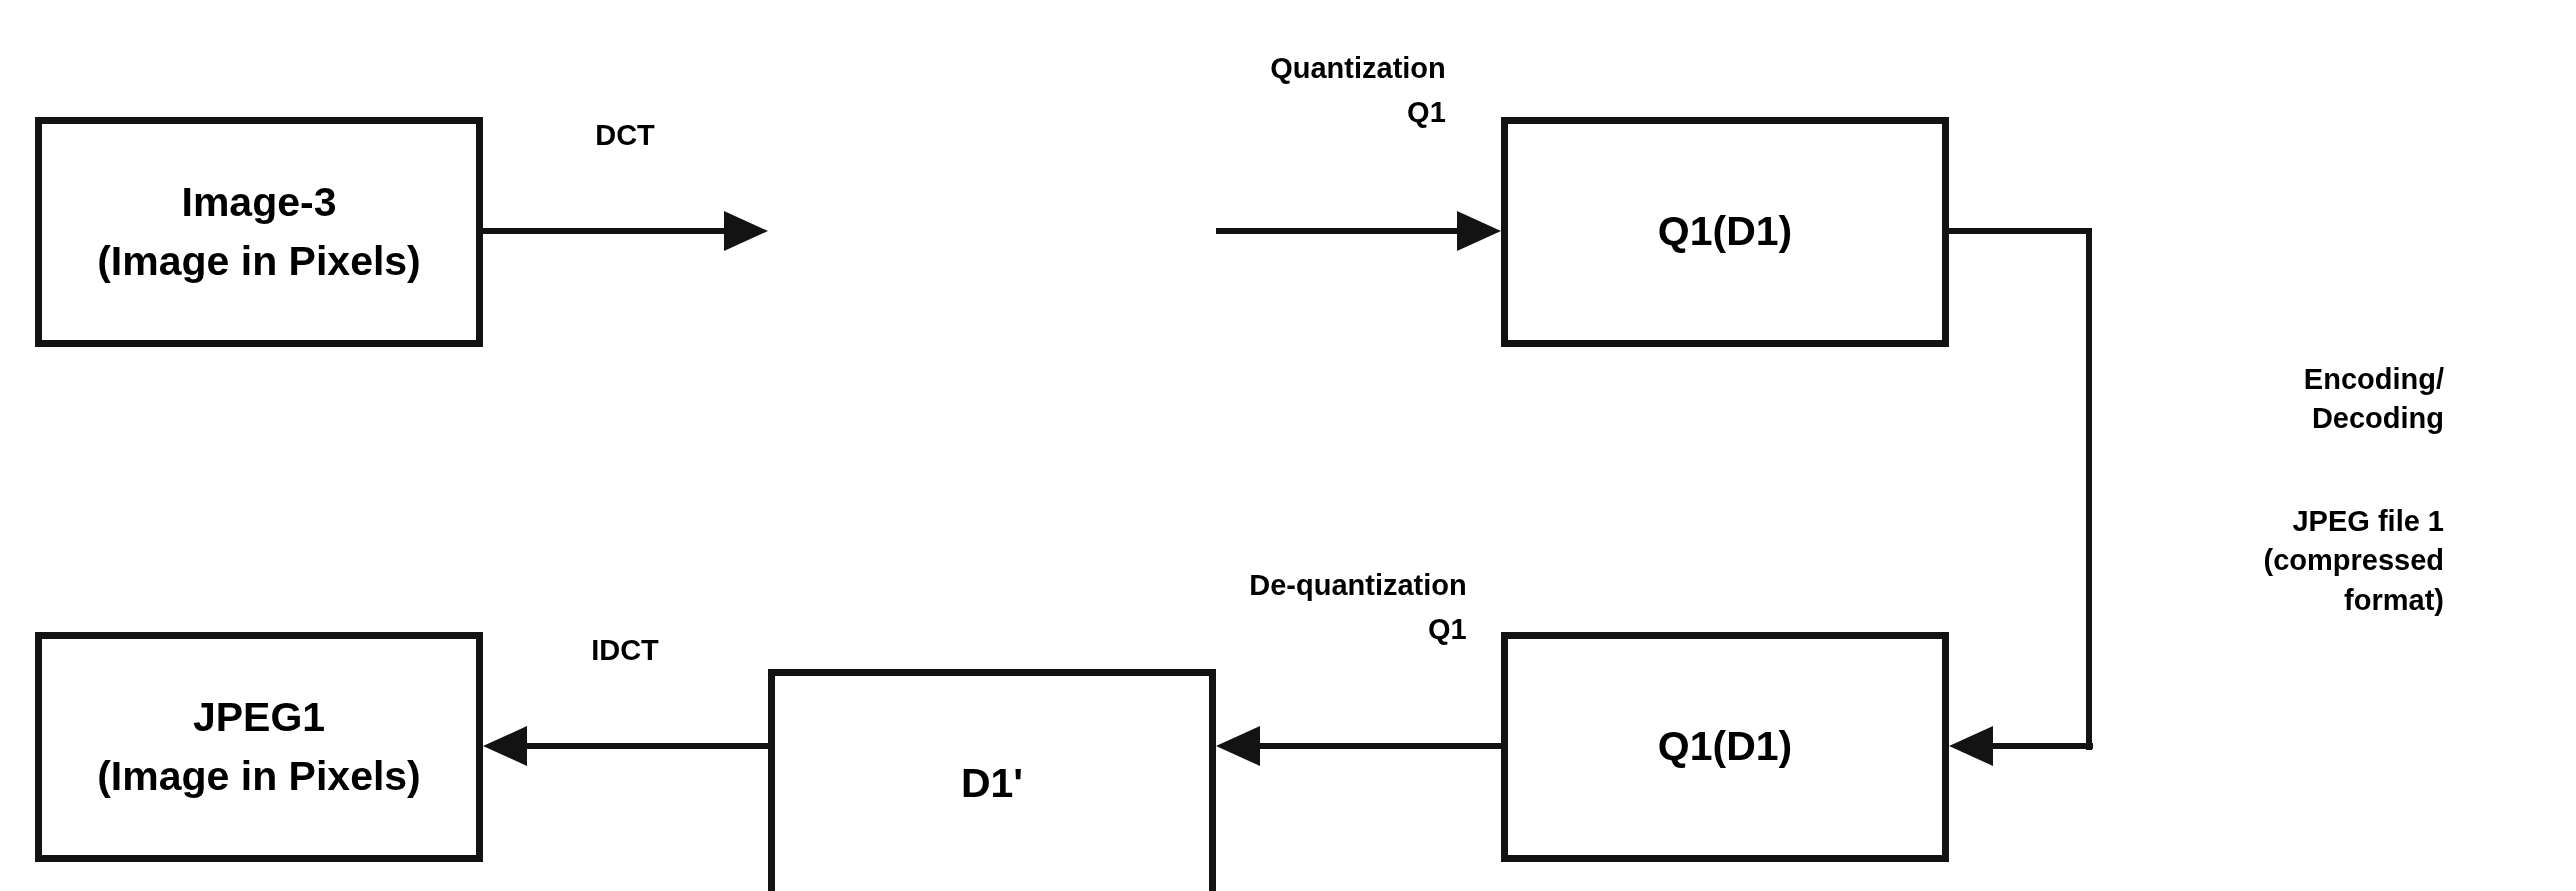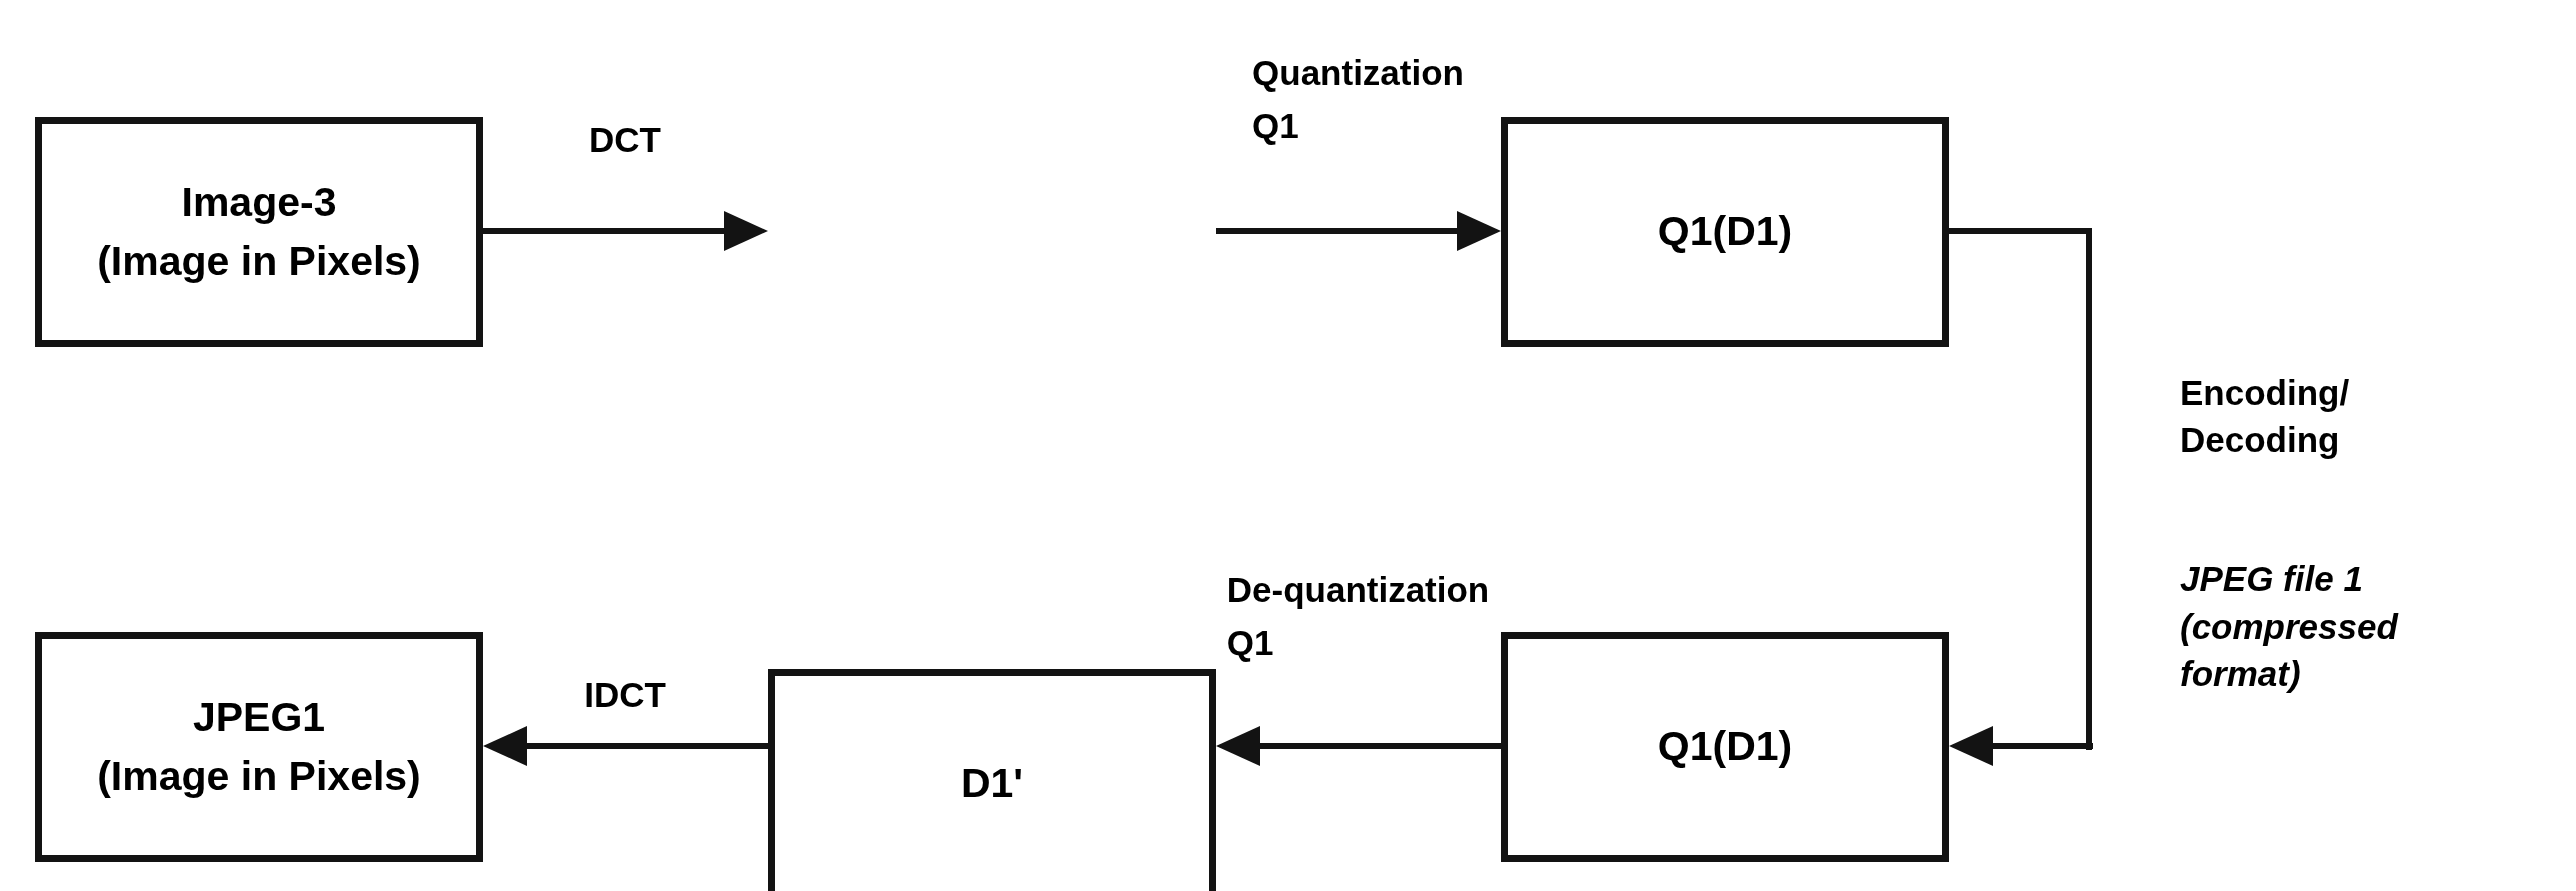--- a/index.html
+++ b/index.html
@@ -35,9 +35,9 @@
   .elabel {
     position: absolute;
     transform: translateX(-50%);
-    text-align: left;
+    text-align: right;
     font-weight: bold;
-    font-size: 35px;
+    font-size: 29px;
     line-height: 1.5;
     color: #000000;
     white-space: pre-line;

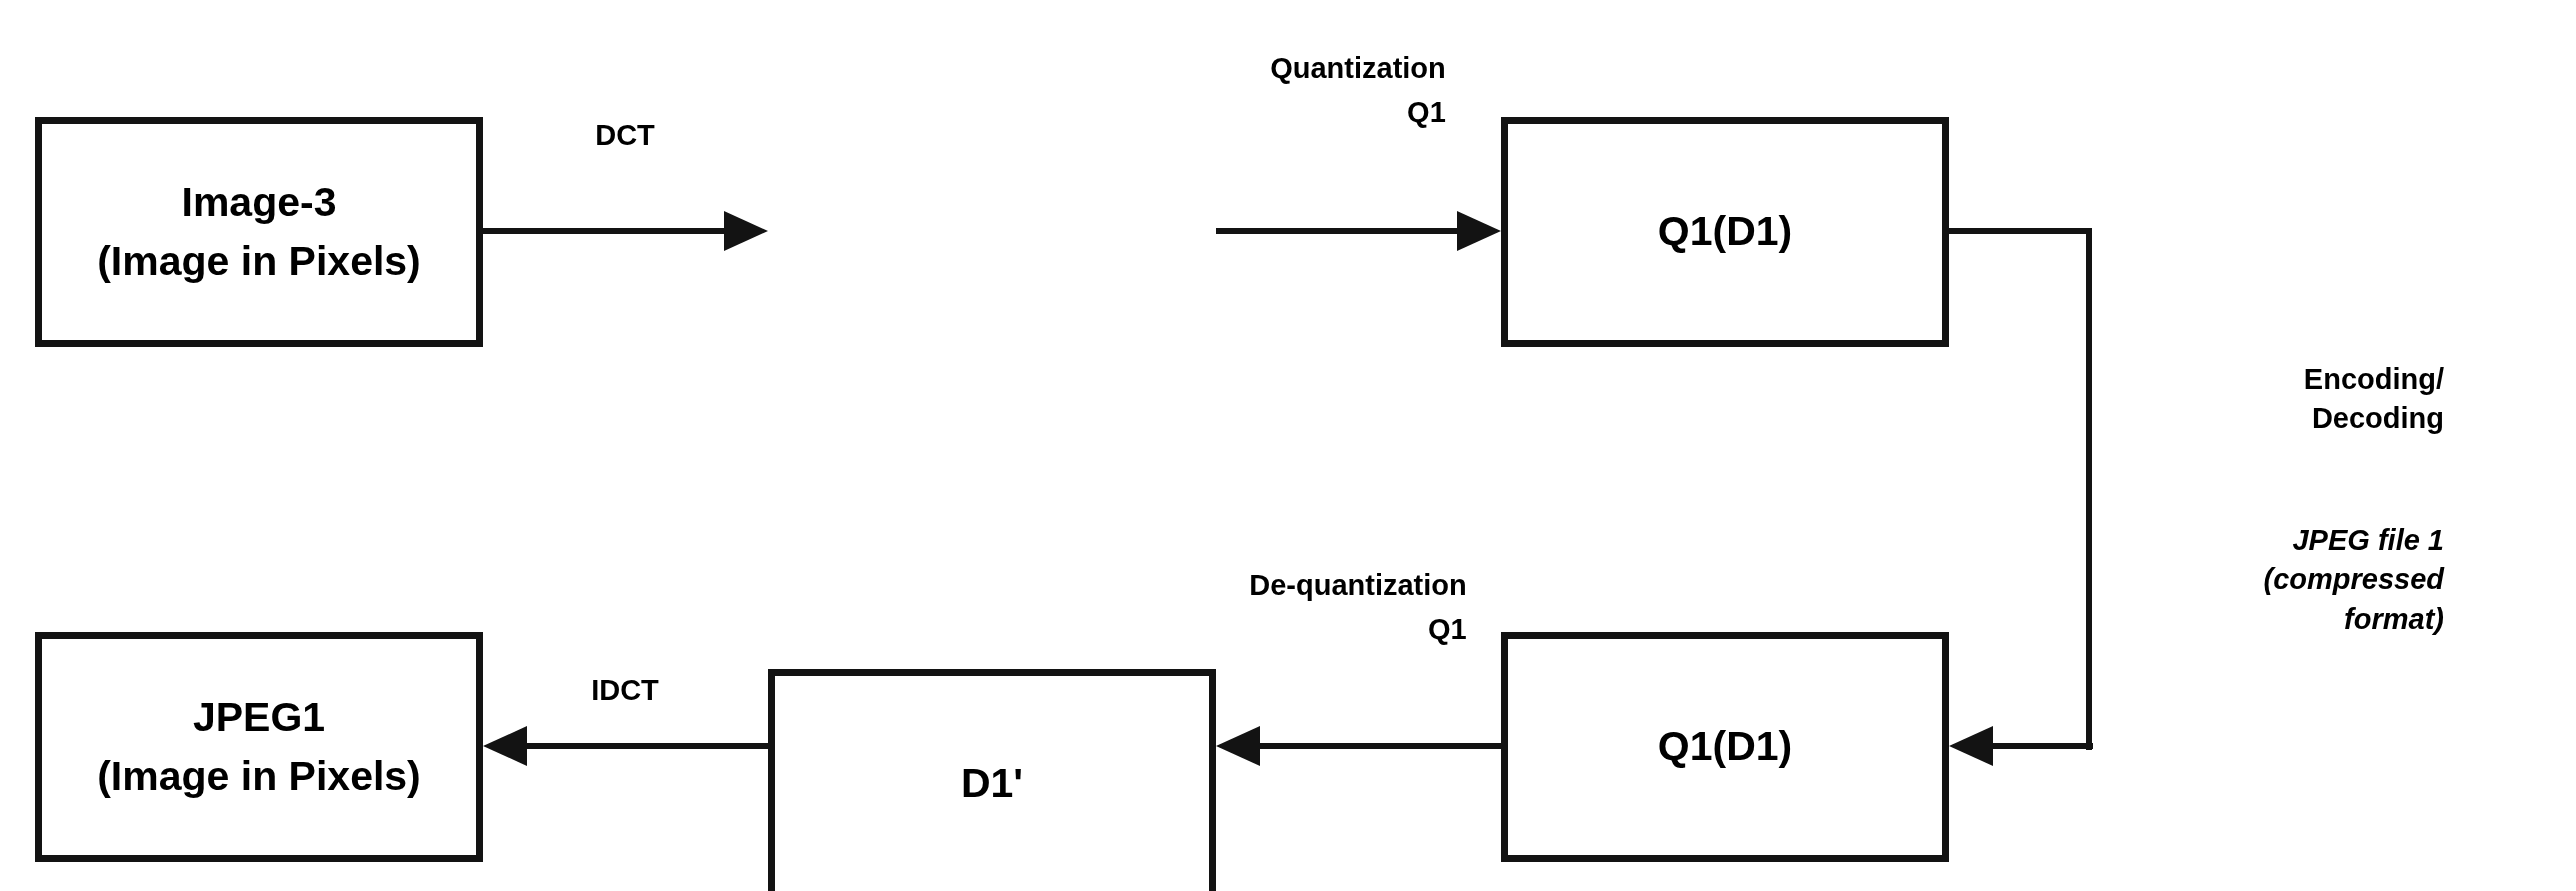--- a/index.html
+++ b/index.html
@@ -43,7 +43,7 @@
     white-space: pre-line;
   }
   .elabel .para { line-height: 1.36; }
-  .elabel .para + .para { margin-top: 39px; font-style: italic; }
+  .elabel .para + .para { margin-top: 20px; }
   .shaft-h {
     position: absolute;
     height: 6.2px;

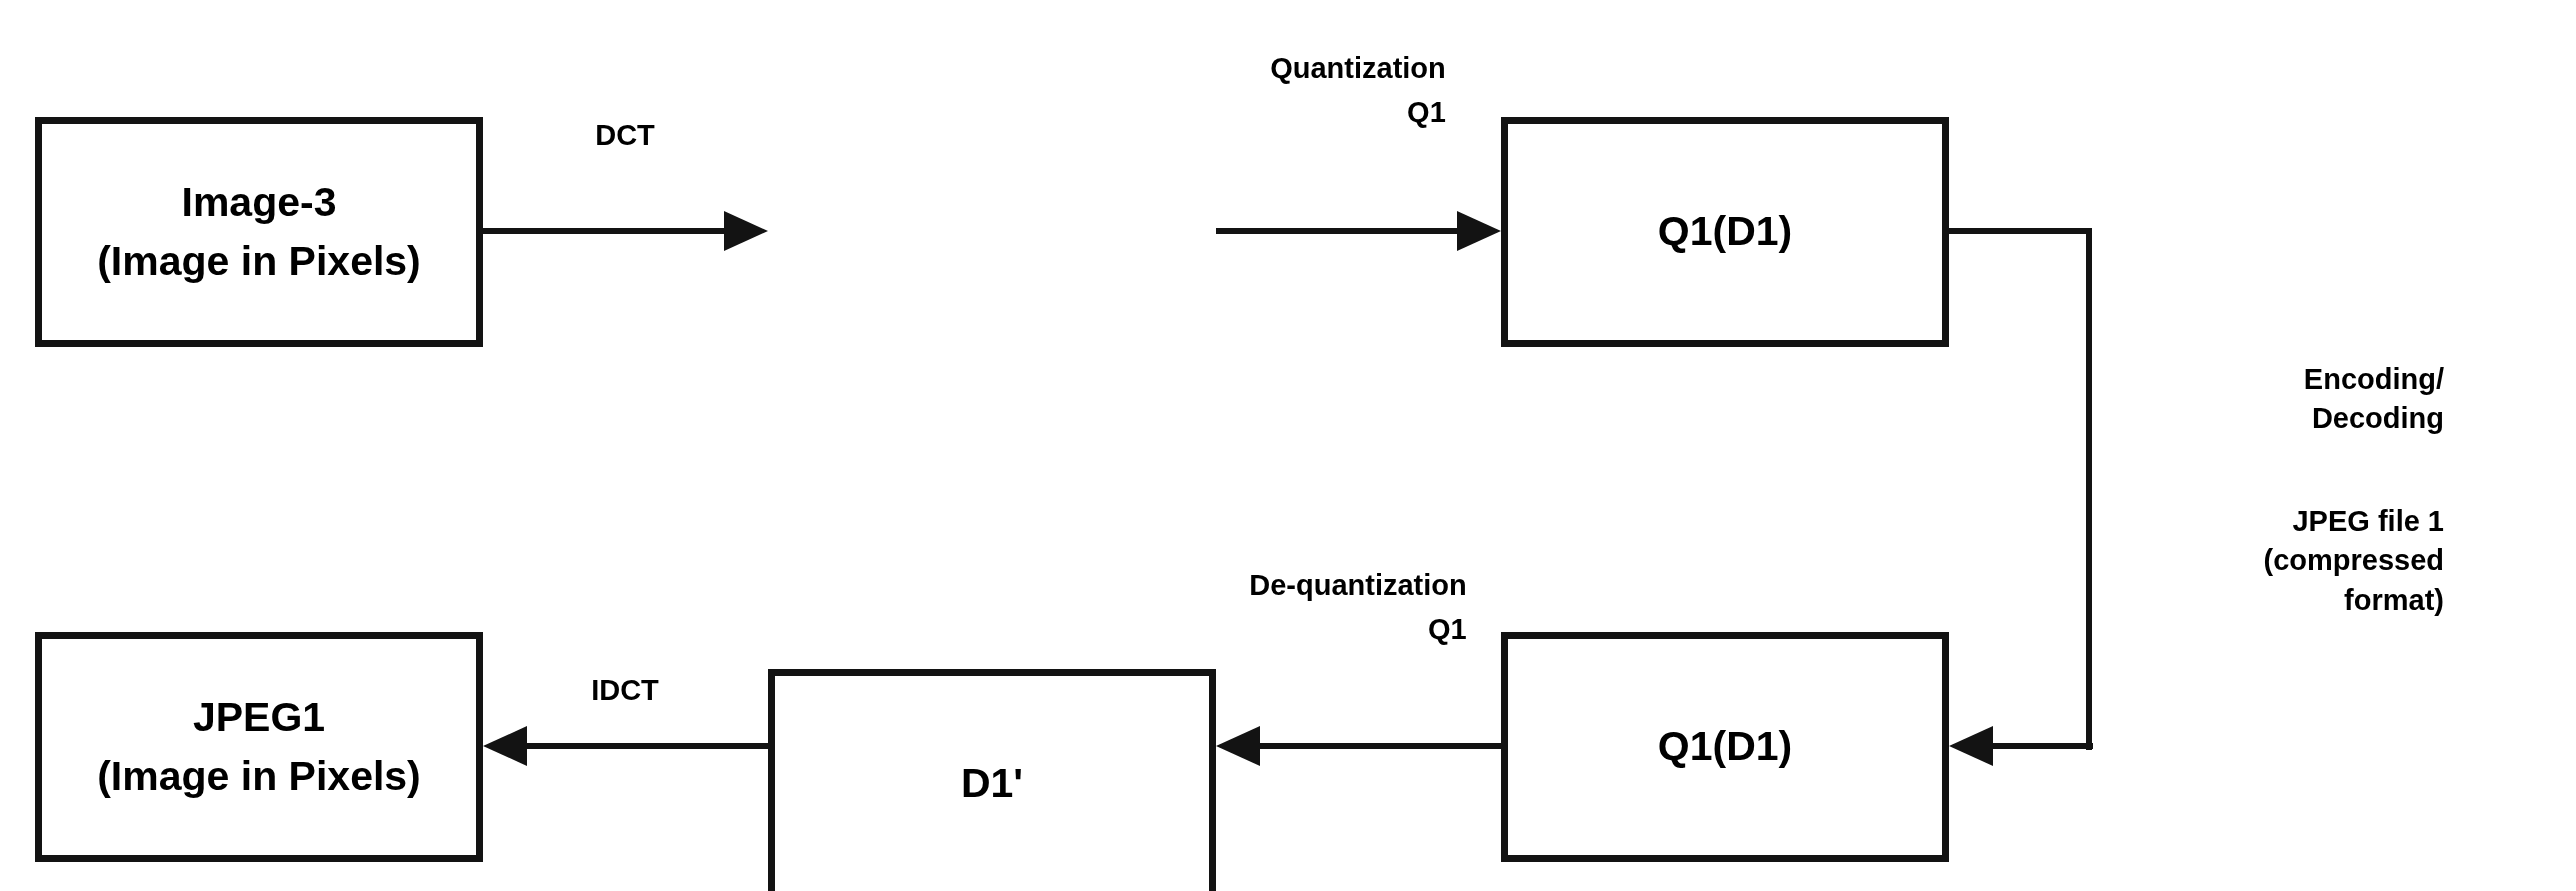--- a/index.html
+++ b/index.html
@@ -109,7 +109,7 @@
 
   <div class="shaft-h" style="left:527px; top:743px; width:241px;"></div>
   <div class="head-left" style="left:483px; top:726px;"></div>
-  <div class="elabel" style="left:625px; top:629px;margin-top:40px;">IDCT</div>
+  <div class="elabel" style="left:625px; top:629px;">IDCT</div>
 
 </div>
 

